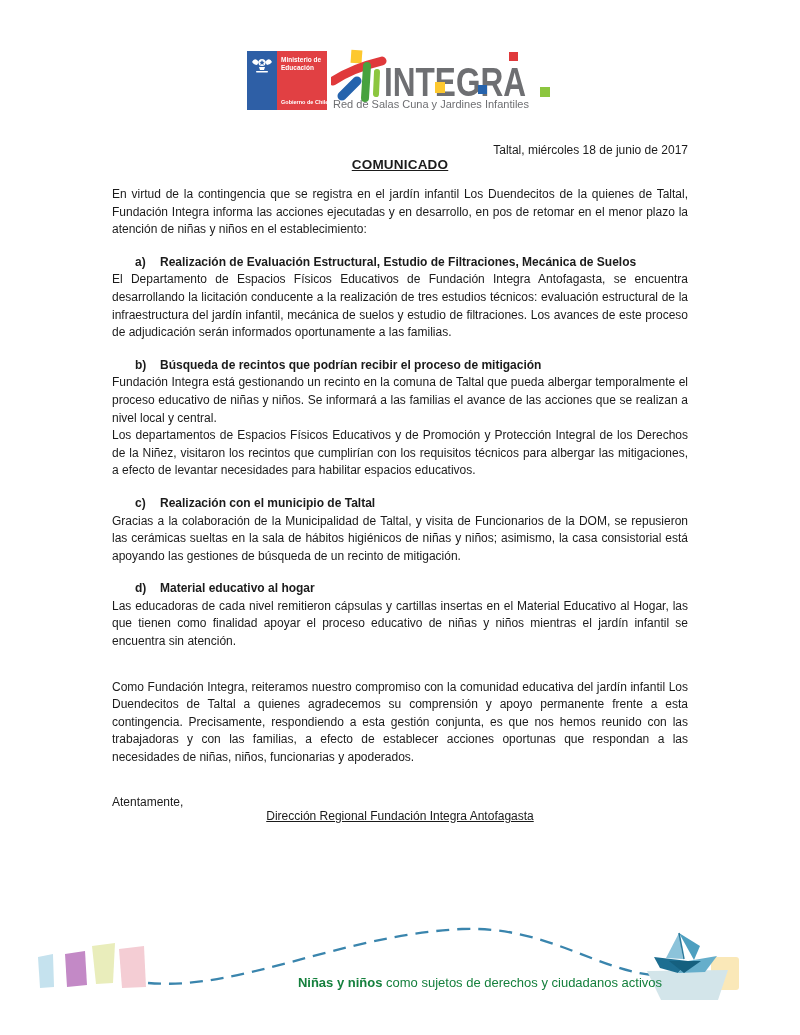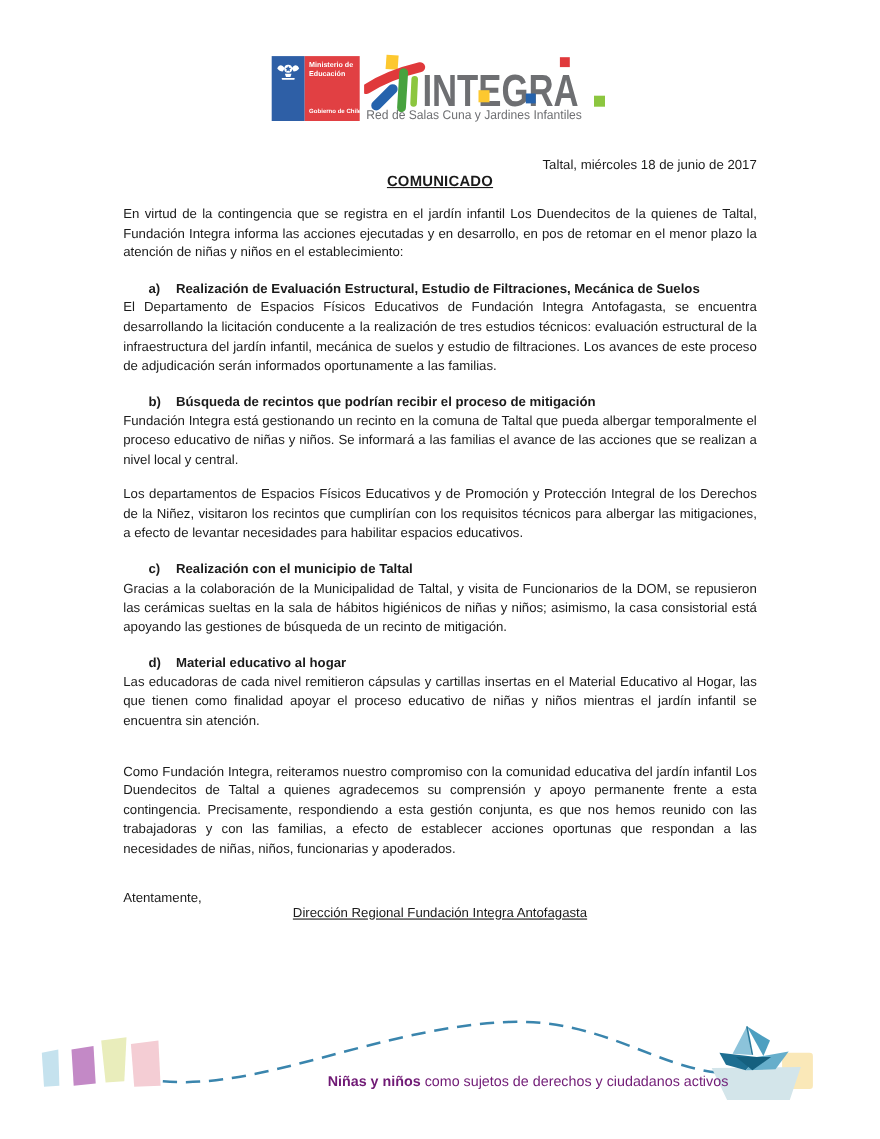--- a/index.html
+++ b/index.html
@@ -74,7 +74,7 @@
     padding-left: 23px;
   }
   .sec-head .letter { display: inline-block; width: 25px; }
-  .para-follow { margin-top: 14px; }
+  .para-follow { }
   .closing { margin-top: 28px; }
   .valediction {
     margin-top: 28px;

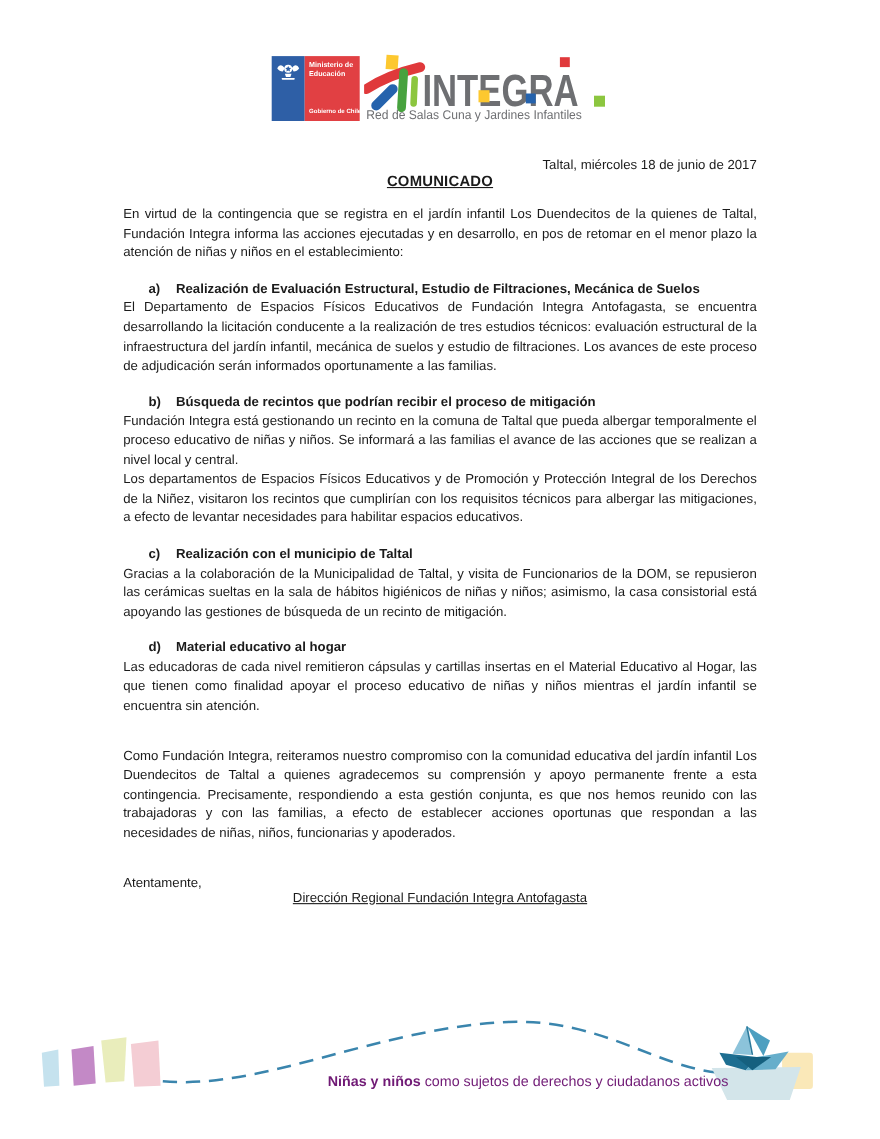--- a/index.html
+++ b/index.html
@@ -99,7 +99,7 @@
     top: 975px;
     text-align: center;
     font-size: 13px;
-    color: #701a75;
+    color: #15803d;
   }
   .slogan .bold { font-weight: bold; }
 </style>

